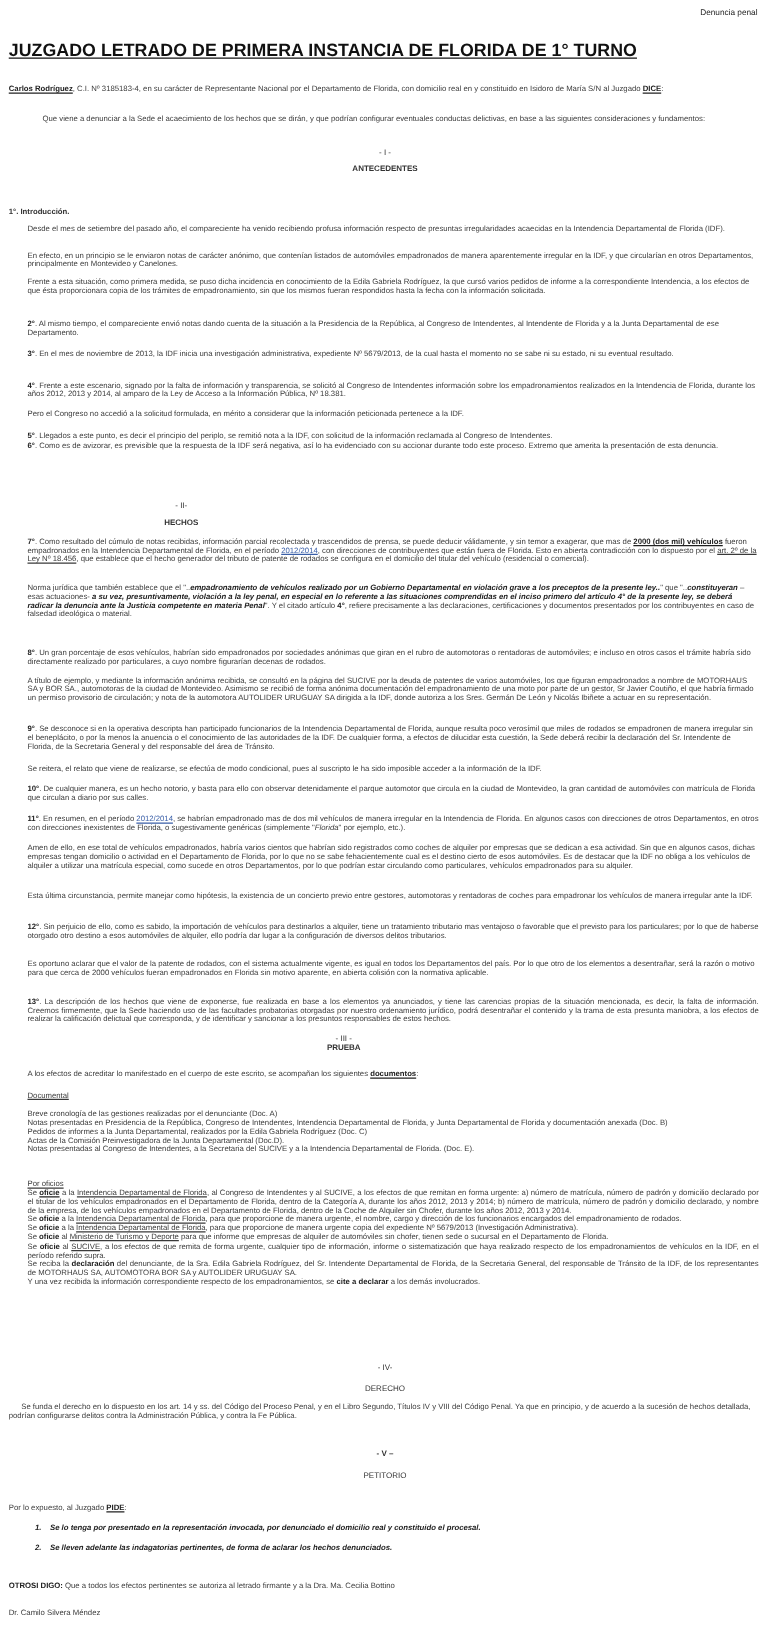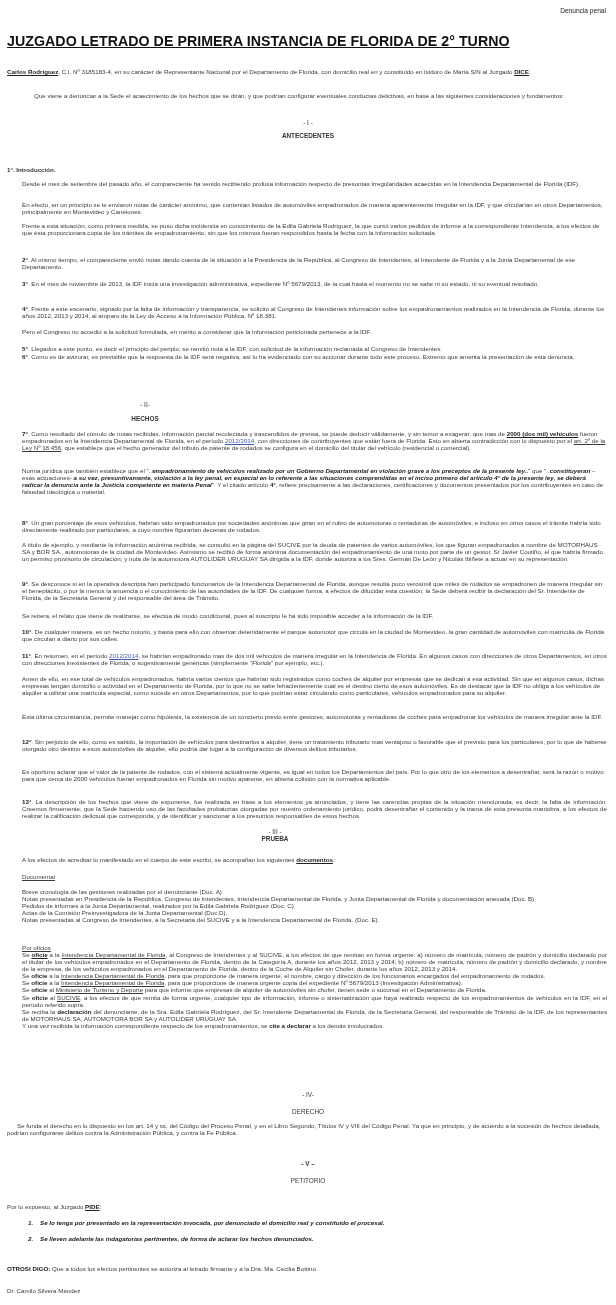--- a/index.html
+++ b/index.html
@@ -37,7 +37,7 @@
 <div class="page">
 
   <div class="abs doctype">Denuncia penal</div>
-  <div class="abs title">JUZGADO LETRADO DE PRIMERA INSTANCIA DE FLORIDA DE 2° TURNO</div>
+  <div class="abs title">JUZGADO LETRADO DE PRIMERA INSTANCIA DE FLORIDA DE 1° TURNO</div>
 
   <div class="para l7" style="top:68px;">
     <span class="bu">Carlos Rodríguez</span><span>, C.I. Nº 3185183-4, en su carácter de Representante Nacional por el Departamento de Florida, con domicilio real en y constituido en Isidoro de María S/N al Juzgado </span><span class="bu">DICE</span><span>:</span>

